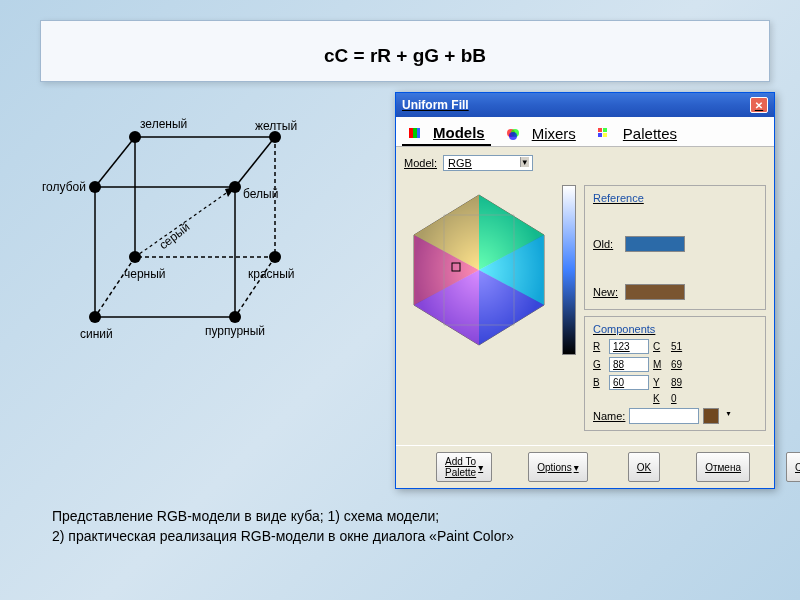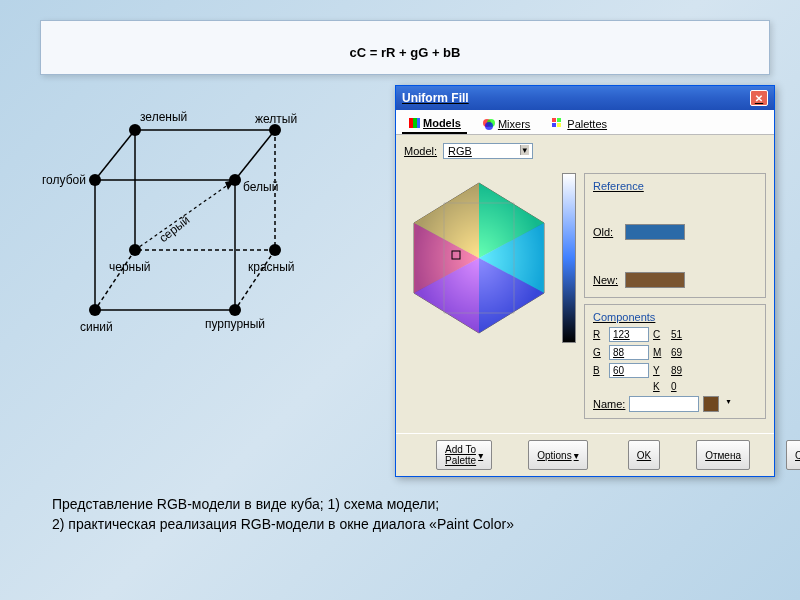--- a/index.html
+++ b/index.html
@@ -24,7 +24,7 @@
     color: #000;
   }
   .equation {
-    font-size: 13px;
+    font-size: 19px;
     font-weight: bold;
     text-align: center;
     margin-top: 10px;

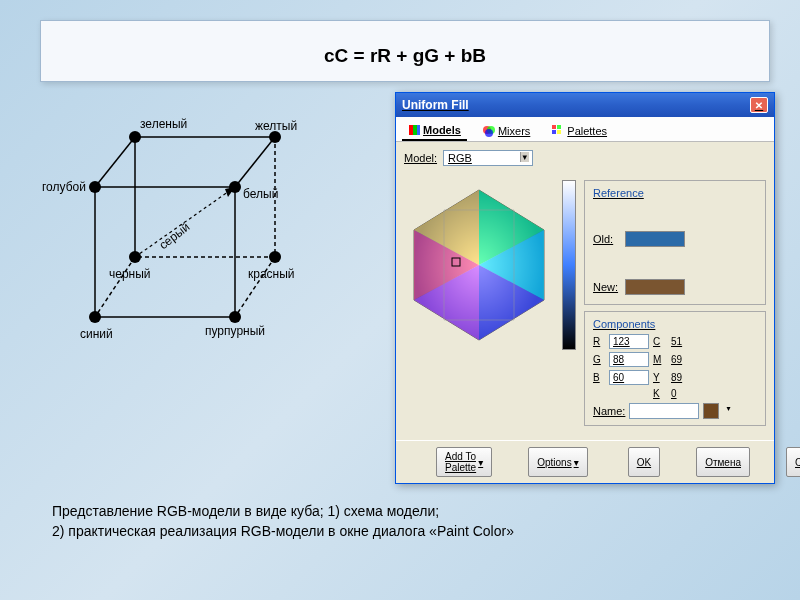--- a/index.html
+++ b/index.html
@@ -76,9 +76,9 @@
     gap: 10px;
   }
   .tab {
-    display: flex; align-items: center; gap: 3px;
+    display: flex; align-items: center; gap: 13px;
     padding: 3px 6px;
-    font-size: 11px;
+    font-size: 15px;
     justify-content: flex-end;
   }
   .tab.active { border-bottom: 2px solid #000; font-weight: bold; }

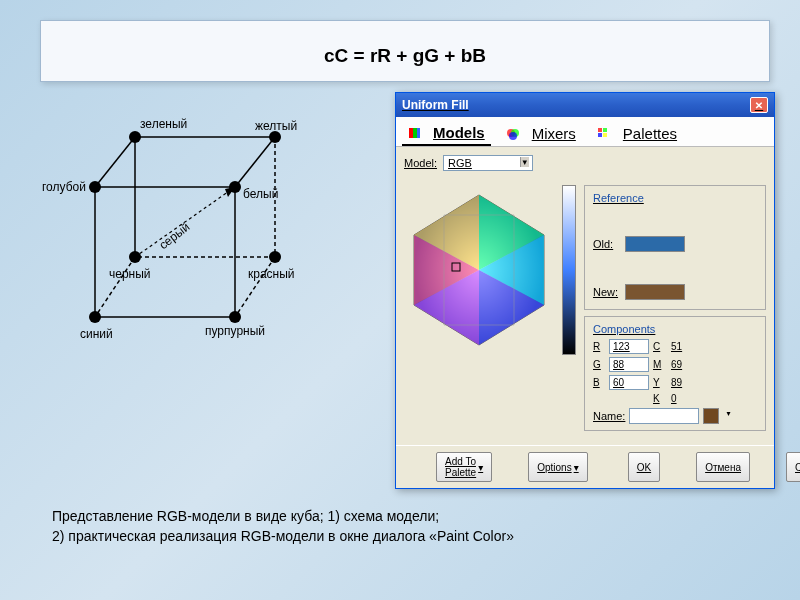--- a/index.html
+++ b/index.html
@@ -197,7 +197,7 @@
     <div class="cube-label" style="left:2px;top:88px">голубой</div>
     <div class="cube-label" style="left:203px;top:95px">белый</div>
     <div class="cube-label" style="left:117px;top:137px;transform:rotate(-38deg)">серый</div>
-    <div class="cube-label" style="left:69px;top:175px">черный</div>
+    <div class="cube-label" style="left:84px;top:175px">черный</div>
     <div class="cube-label" style="left:208px;top:175px">красный</div>
     <div class="cube-label" style="left:40px;top:235px">синий</div>
     <div class="cube-label" style="left:165px;top:232px">пурпурный</div>

